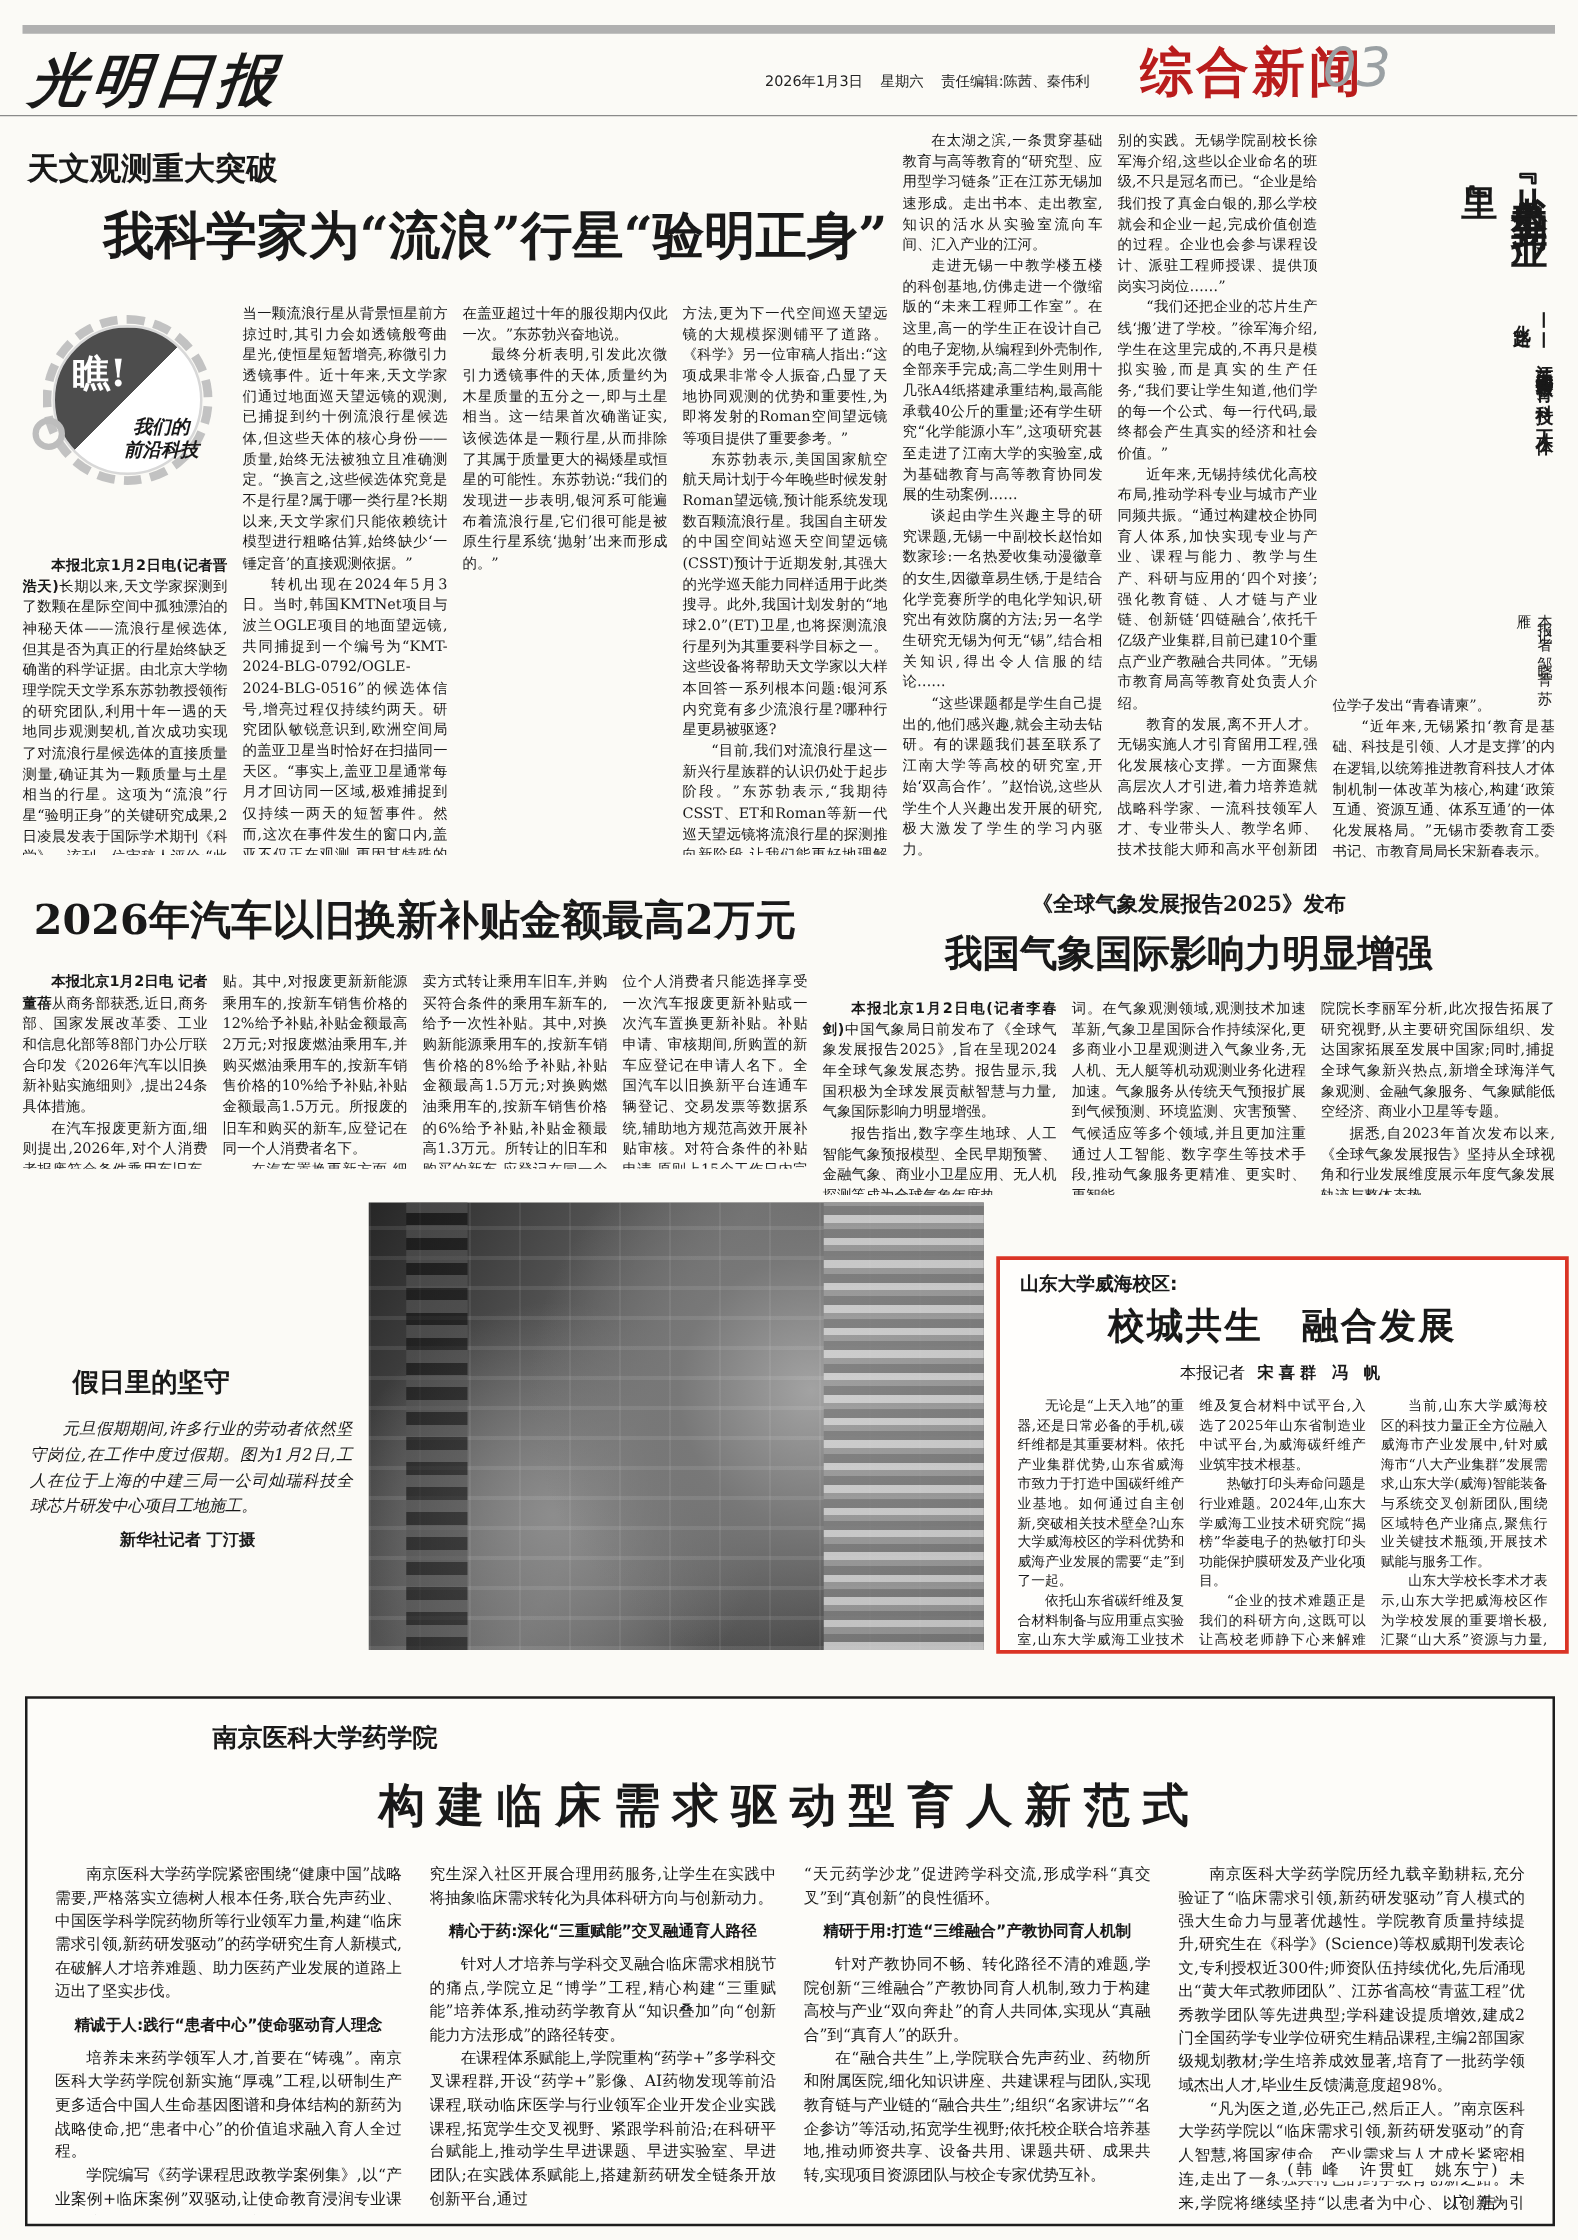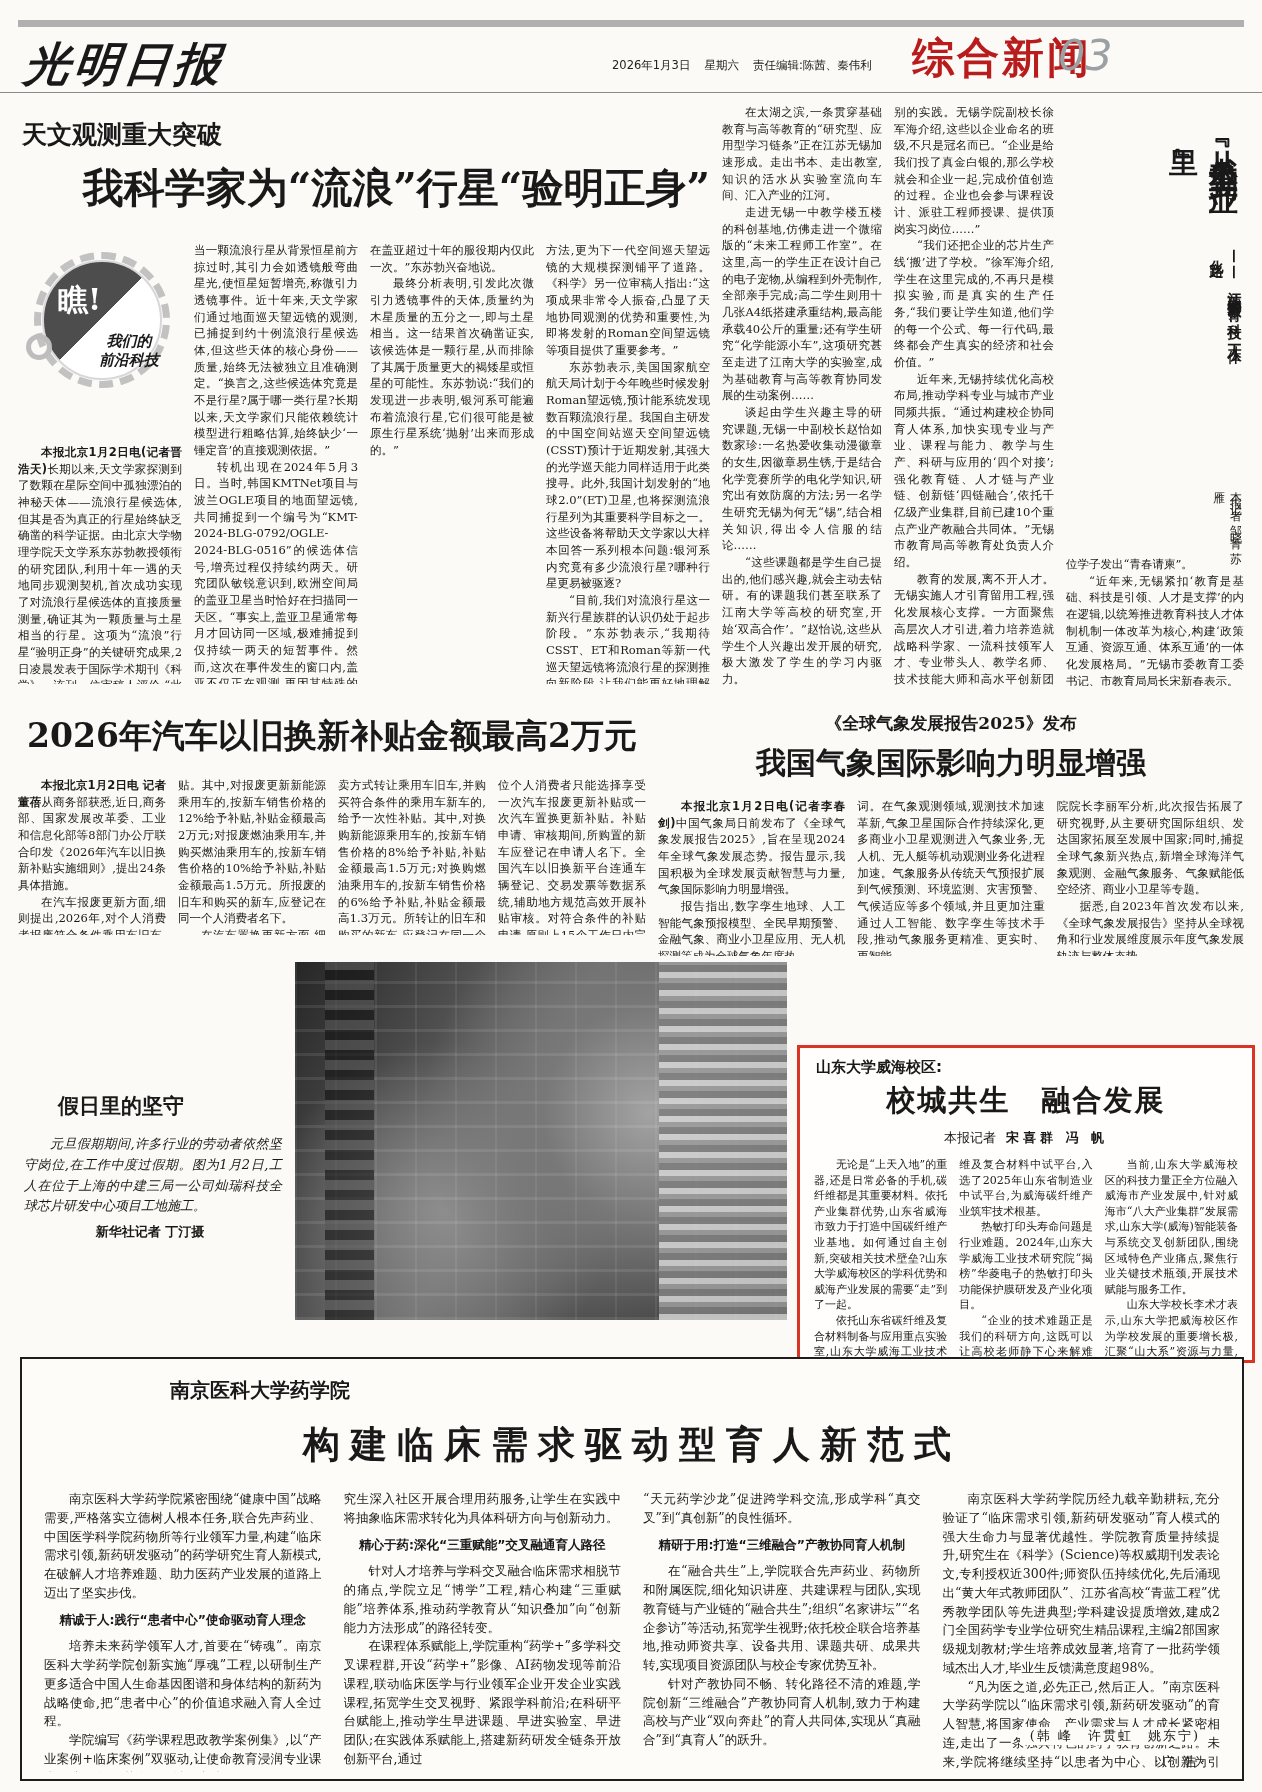--- a/index.html
+++ b/index.html
@@ -92,7 +92,7 @@
 
   
   #shandong { position:absolute; left:797px; top:1005px; width:458px; height:318px;
-              border:3px solid #da3425; background:#fffefc; padding:8px 14px;margin-top:40px; }
+              border:3px solid #da3425; background:#fffefc; padding:8px 14px; }
   #shandong .kicker { font-size:15px; font-weight:bold; margin:2px 0 0 2px; }
   #shandong h2 { margin:4px 0 0 0; text-align:center; font-size:29px; font-weight:bold; letter-spacing:2px; }
   #shandong .byline { text-align:center; font-size:13px; margin-top:8px; }

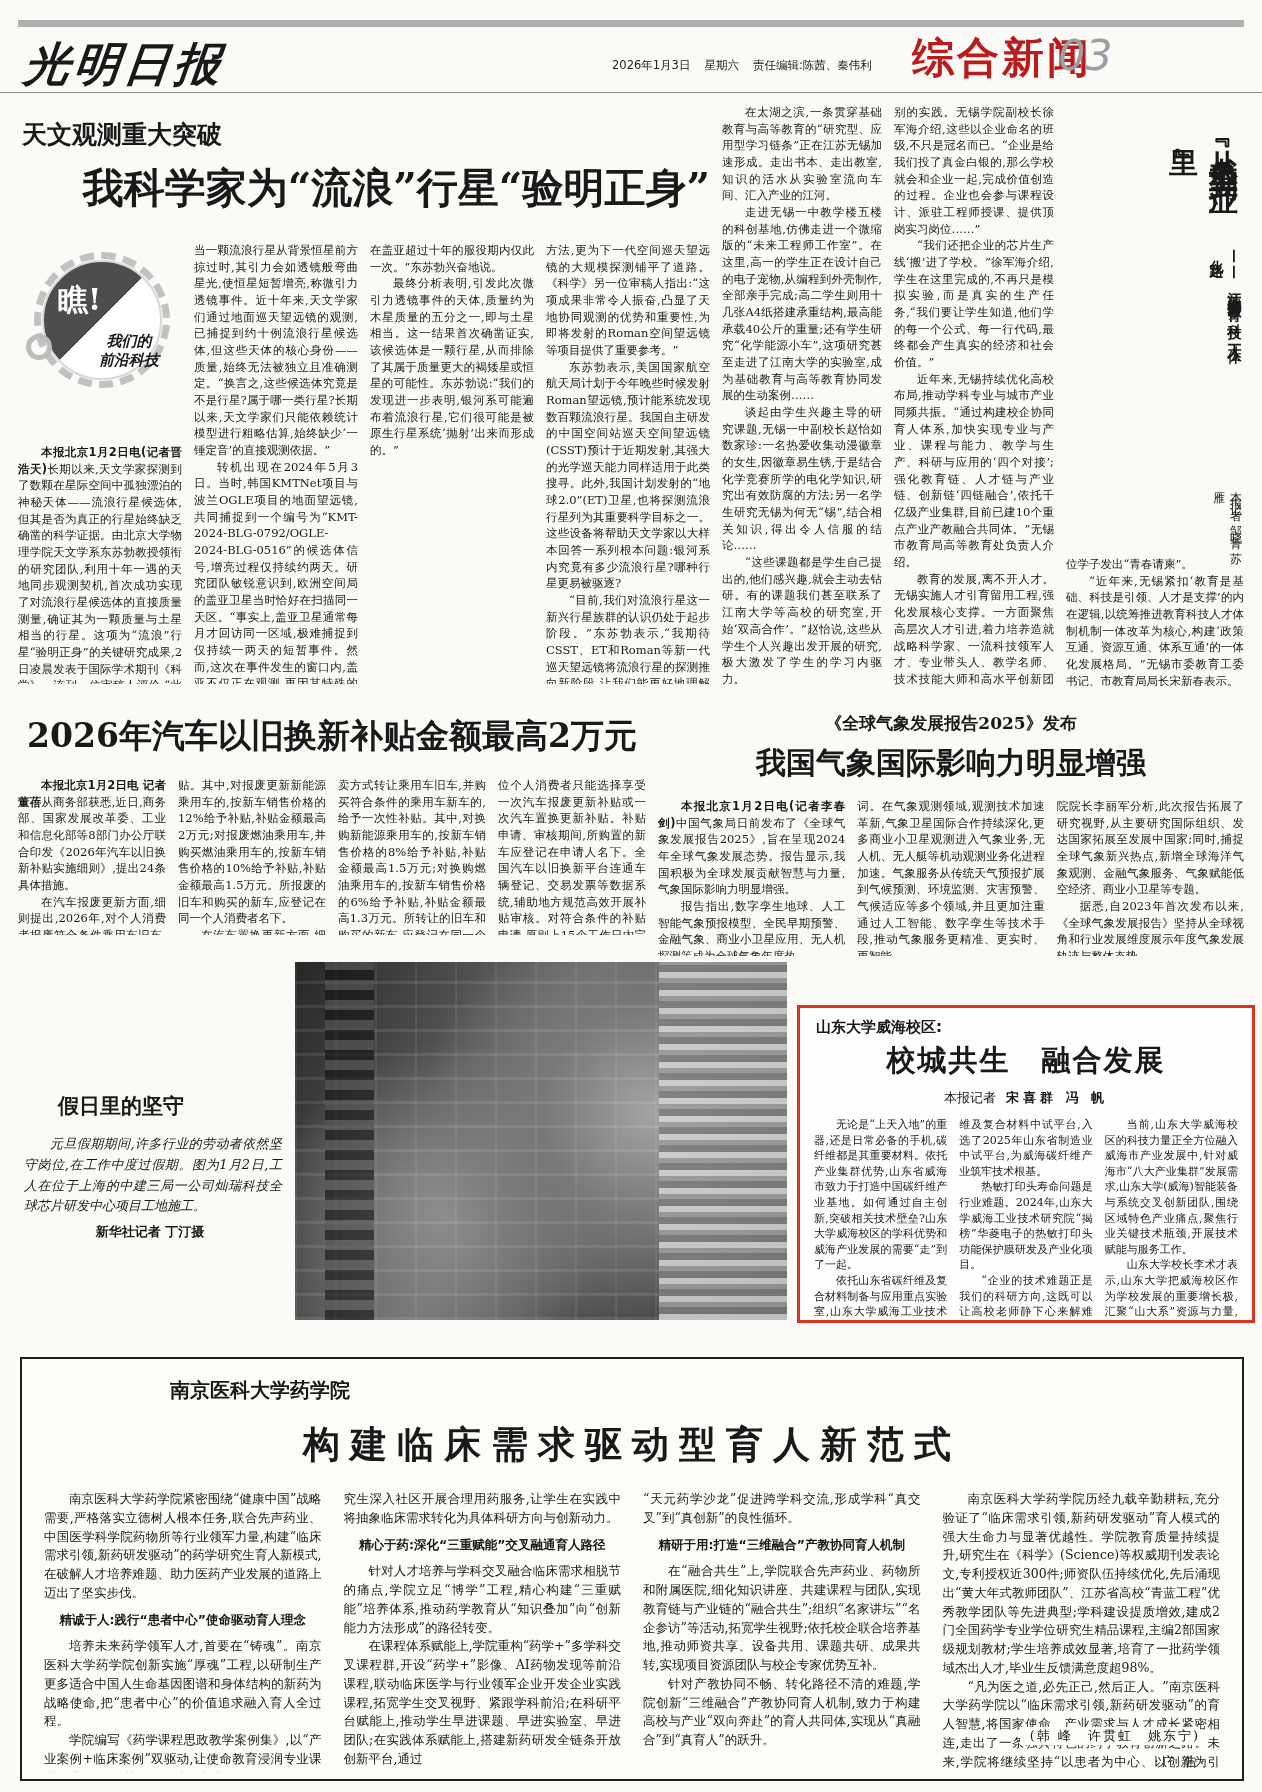--- a/index.html
+++ b/index.html
@@ -274,8 +274,8 @@
     <div class="col">
         <p class="cont">“天元药学沙龙”促进跨学科交流,形成学科“真交叉”到“真创新”的良性循环。</p>
         <p class="colsub">精研于用:打造“三维融合”产教协同育人机制</p>
+        <p>针对产教协同不畅、转化路径不清的难题,学院创新“三维融合”产教协同育人机制,致力于构建高校与产业“双向奔赴”的育人共同体,实现从“真融合”到“真育人”的跃升。</p>
         <p>在“融合共生”上,学院联合先声药业、药物所和附属医院,细化知识讲座、共建课程与团队,实现教育链与产业链的“融合共生”;组织“名家讲坛”“名企参访”等活动,拓宽学生视野;依托校企联合培养基地,推动师资共享、设备共用、课题共研、成果共转,实现项目资源团队与校企专家优势互补。</p>
-        <p>针对产教协同不畅、转化路径不清的难题,学院创新“三维融合”产教协同育人机制,致力于构建高校与产业“双向奔赴”的育人共同体,实现从“真融合”到“真育人”的跃升。</p>
       </div>
     <div class="col">
         <p>南京医科大学药学院历经九载辛勤耕耘,充分验证了“临床需求引领,新药研发驱动”育人模式的强大生命力与显著优越性。学院教育质量持续提升,研究生在《科学》(Science)等权威期刊发表论文,专利授权近300件;师资队伍持续优化,先后涌现出“黄大年式教师团队”、江苏省高校“青蓝工程”优秀教学团队等先进典型;学科建设提质增效,建成2门全国药学专业学位研究生精品课程,主编2部国家级规划教材;学生培养成效显著,培育了一批药学领域杰出人才,毕业生反馈满意度超98%。</p>

